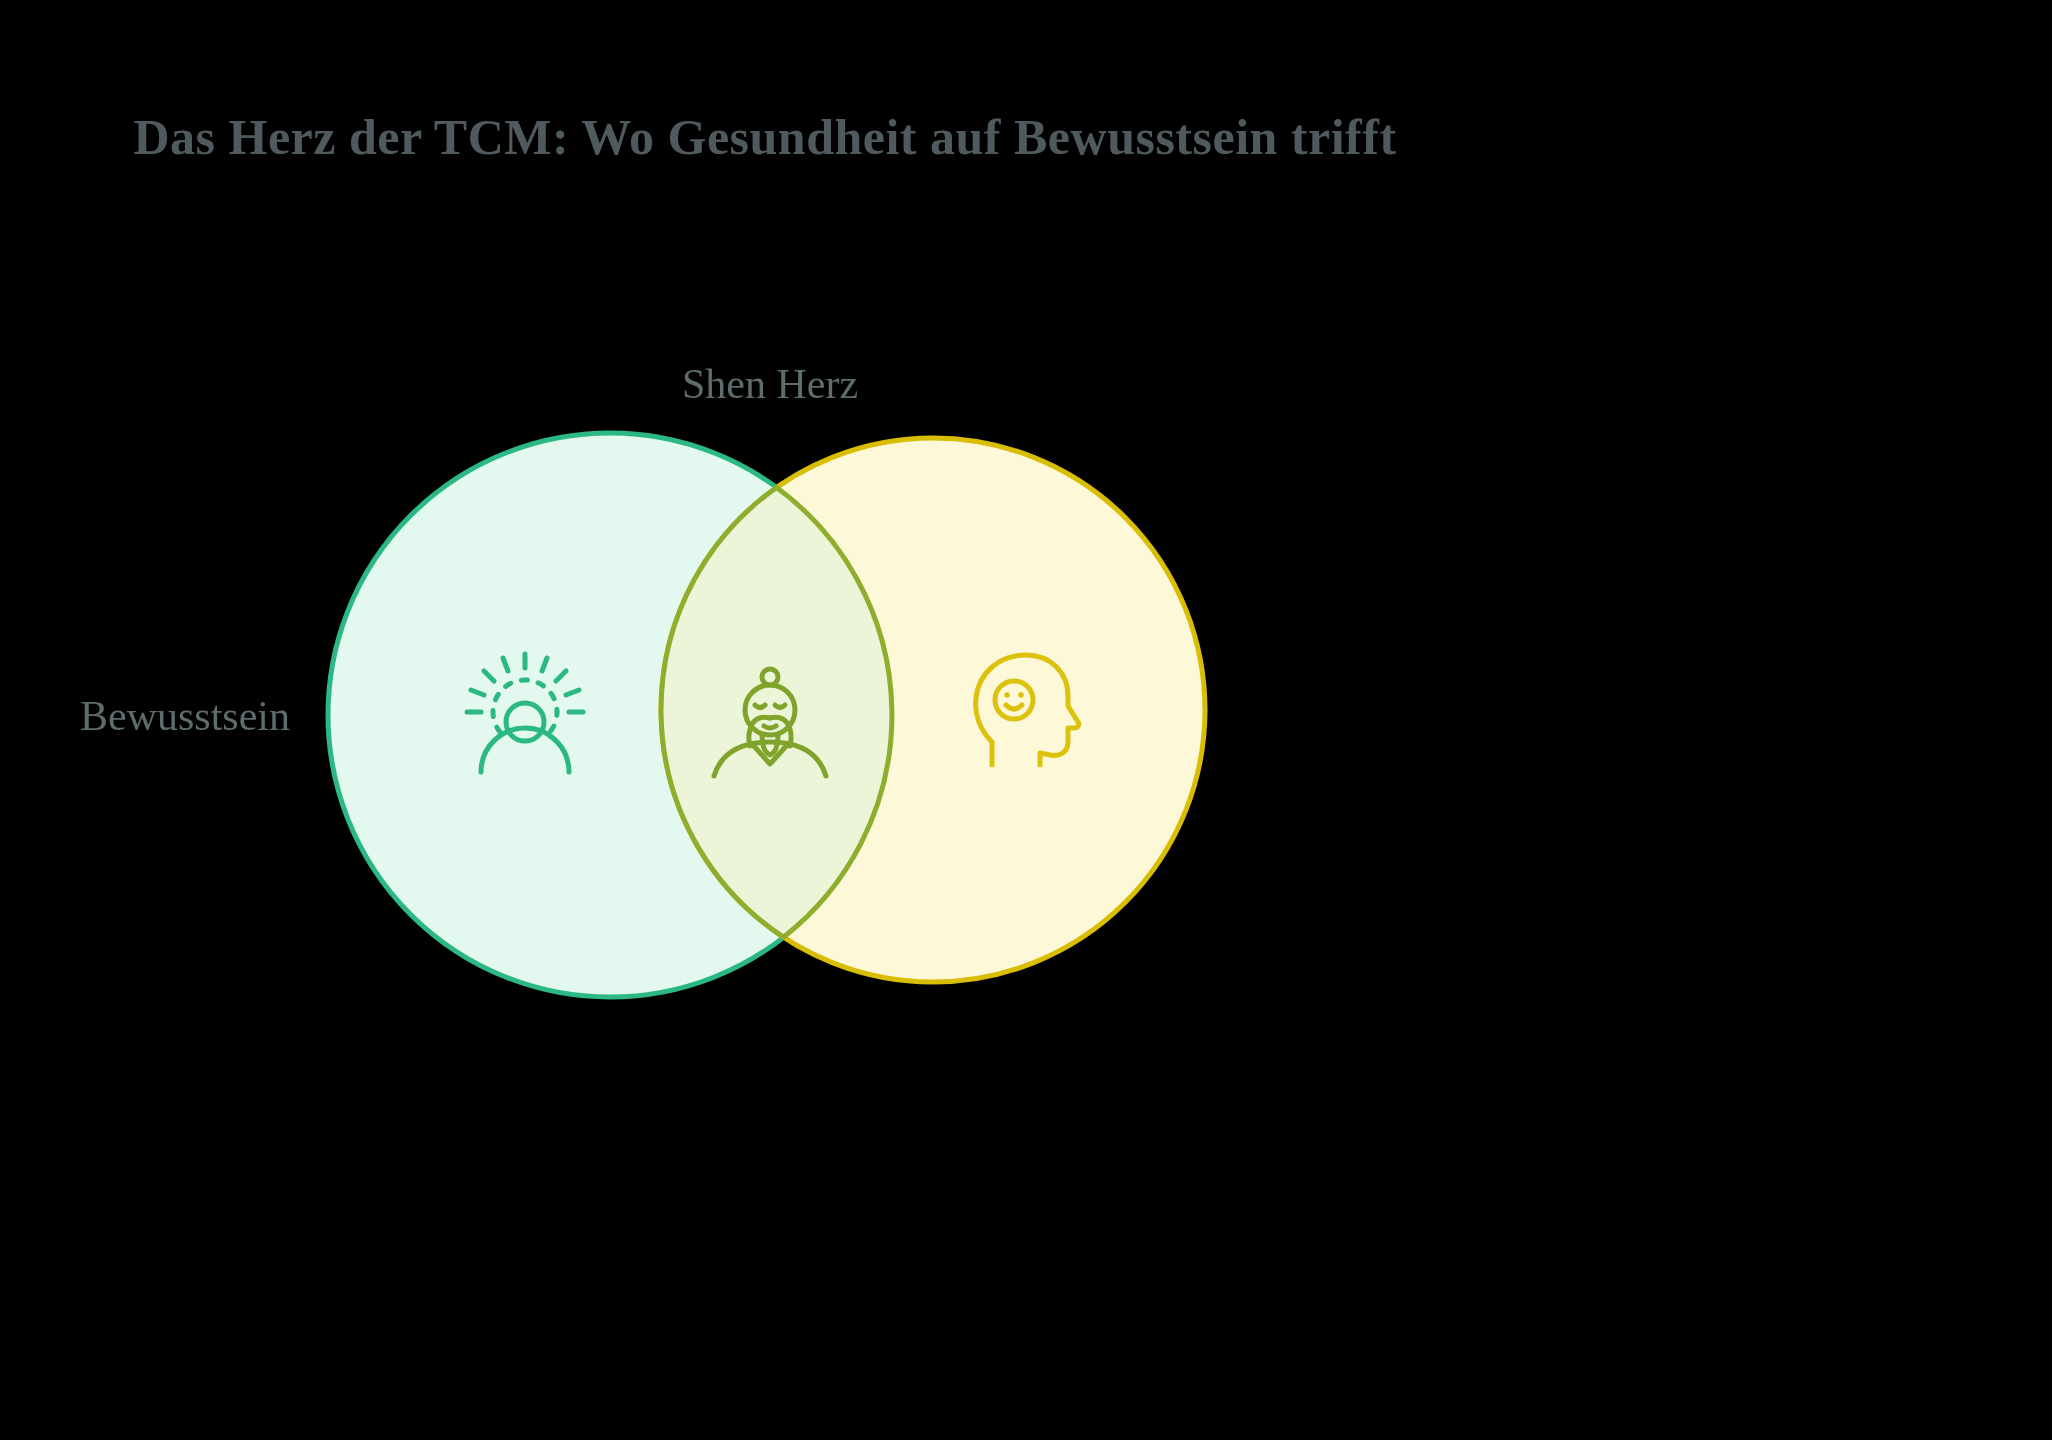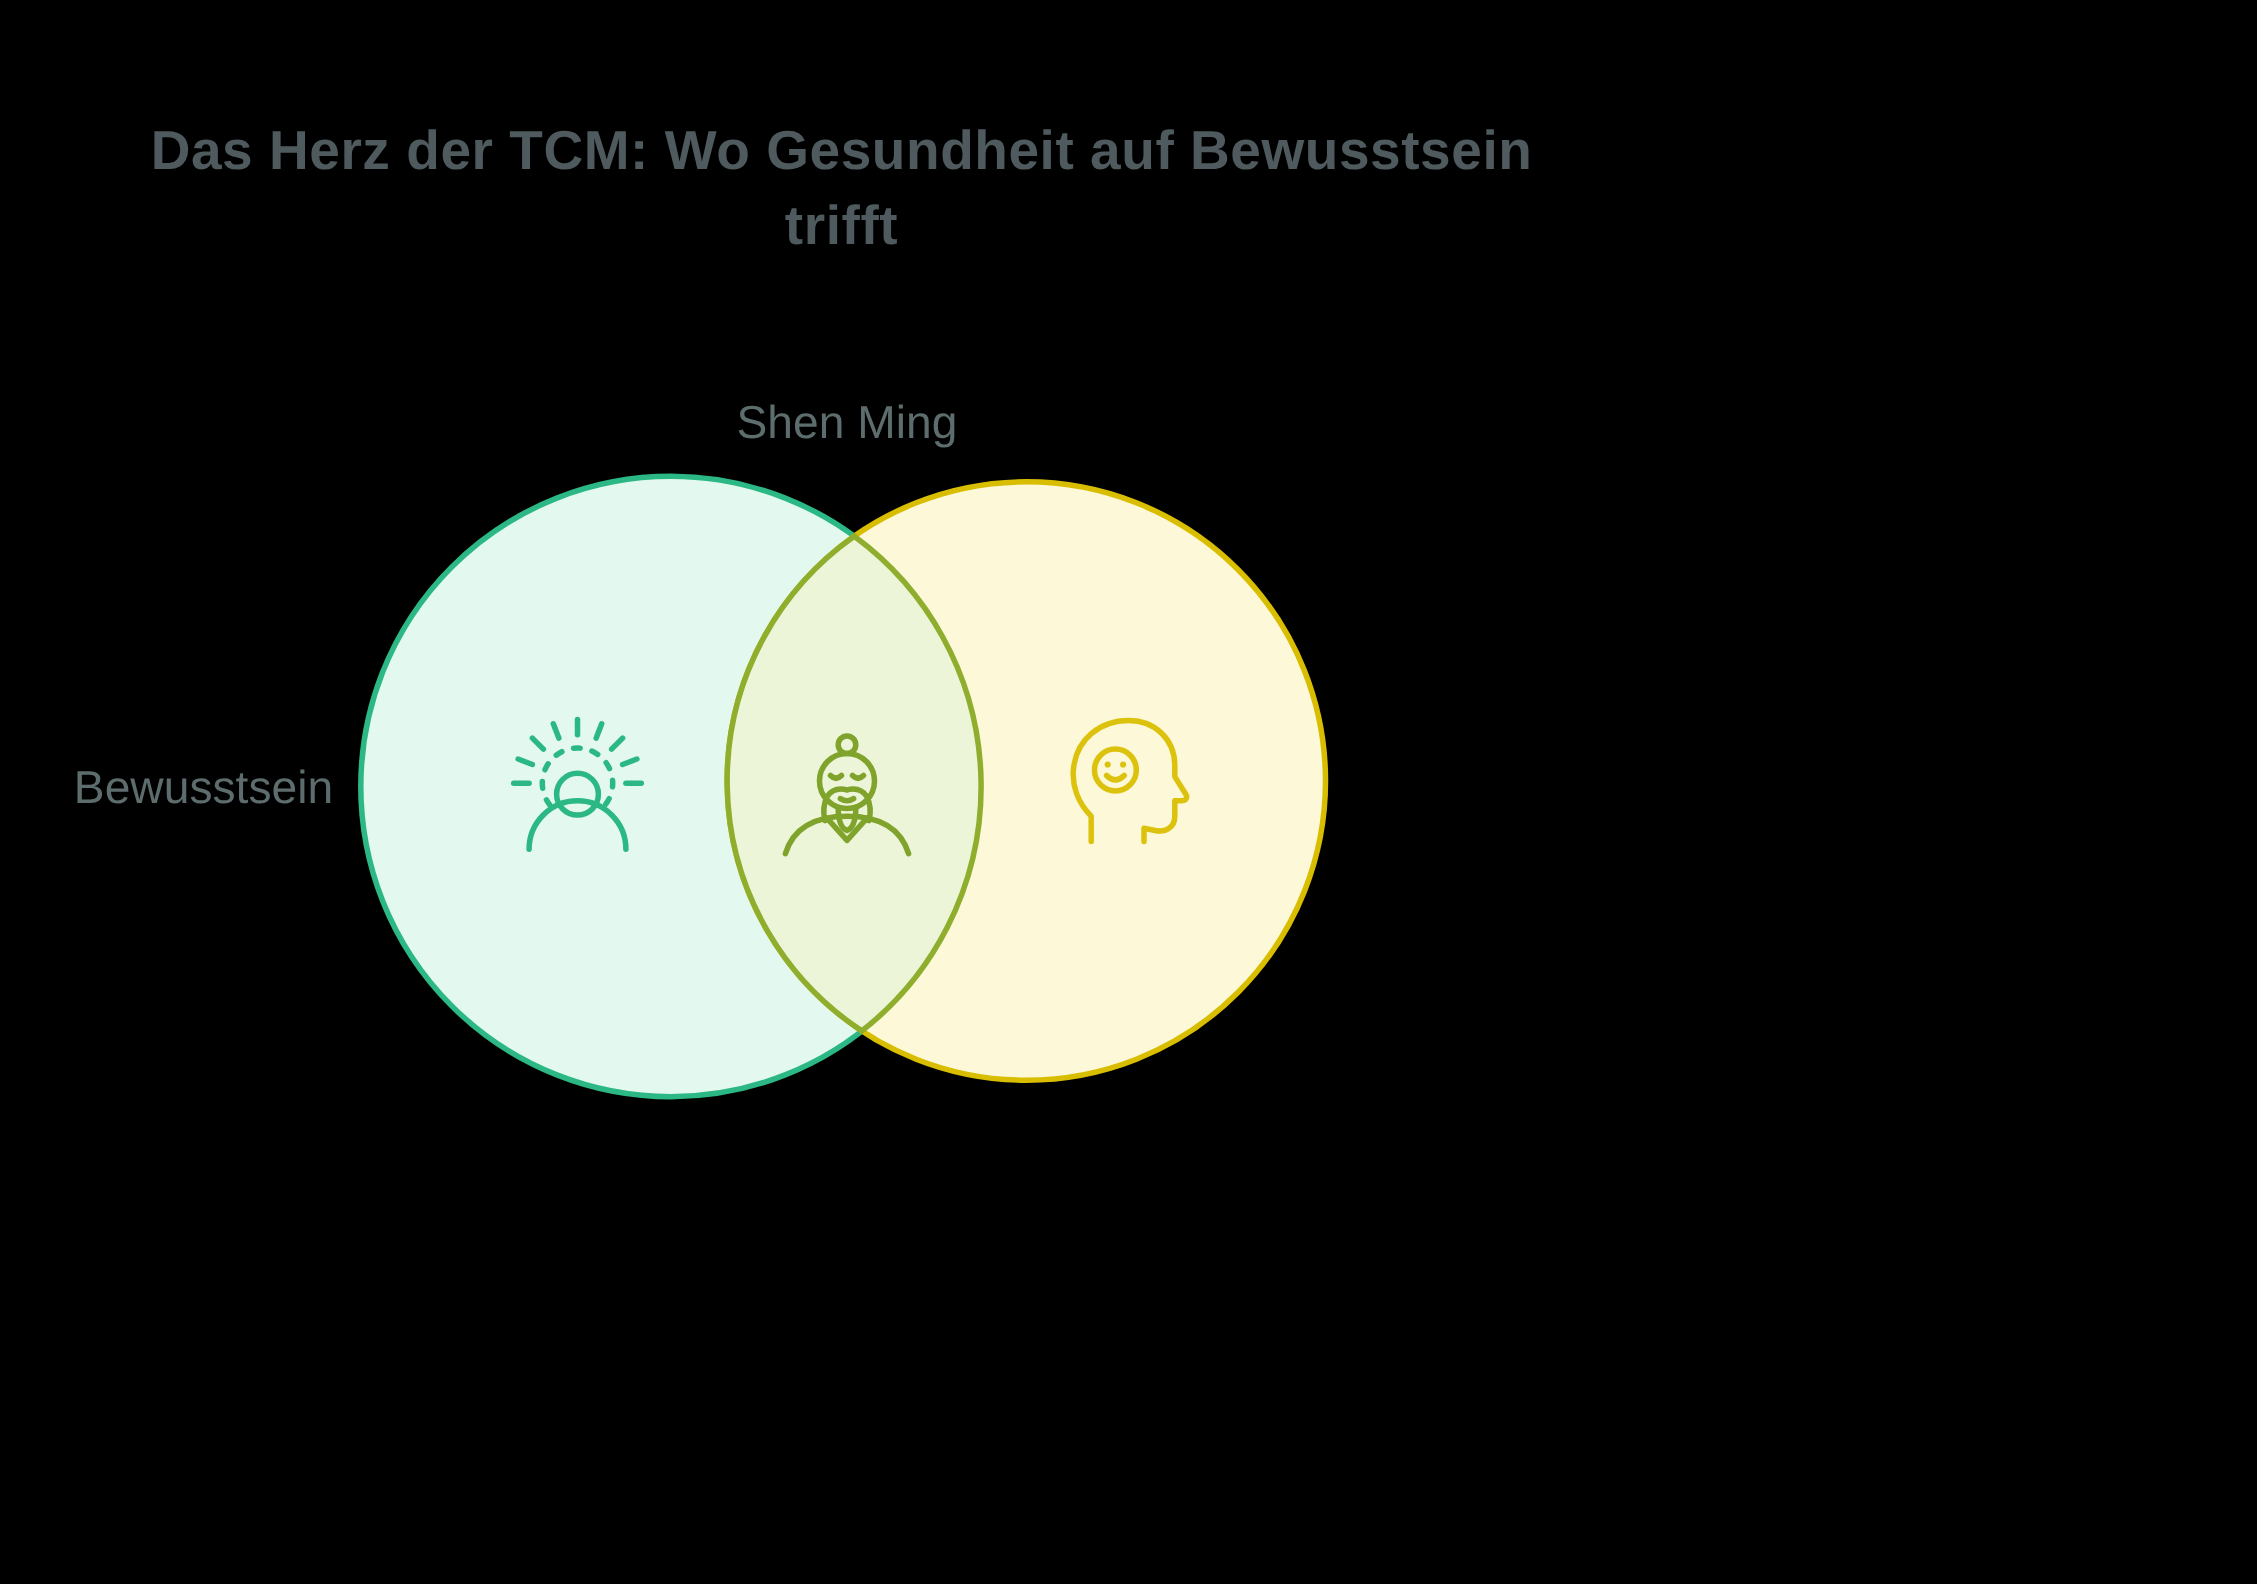--- a/index.html
+++ b/index.html
@@ -9,7 +9,7 @@
     height: 1440px;
     background: #000000;
     overflow: hidden;
-    font-family: Liberation Sans, sans-serif;
+    font-family: Liberation Serif, serif;
   }
   .title {
     position: absolute;

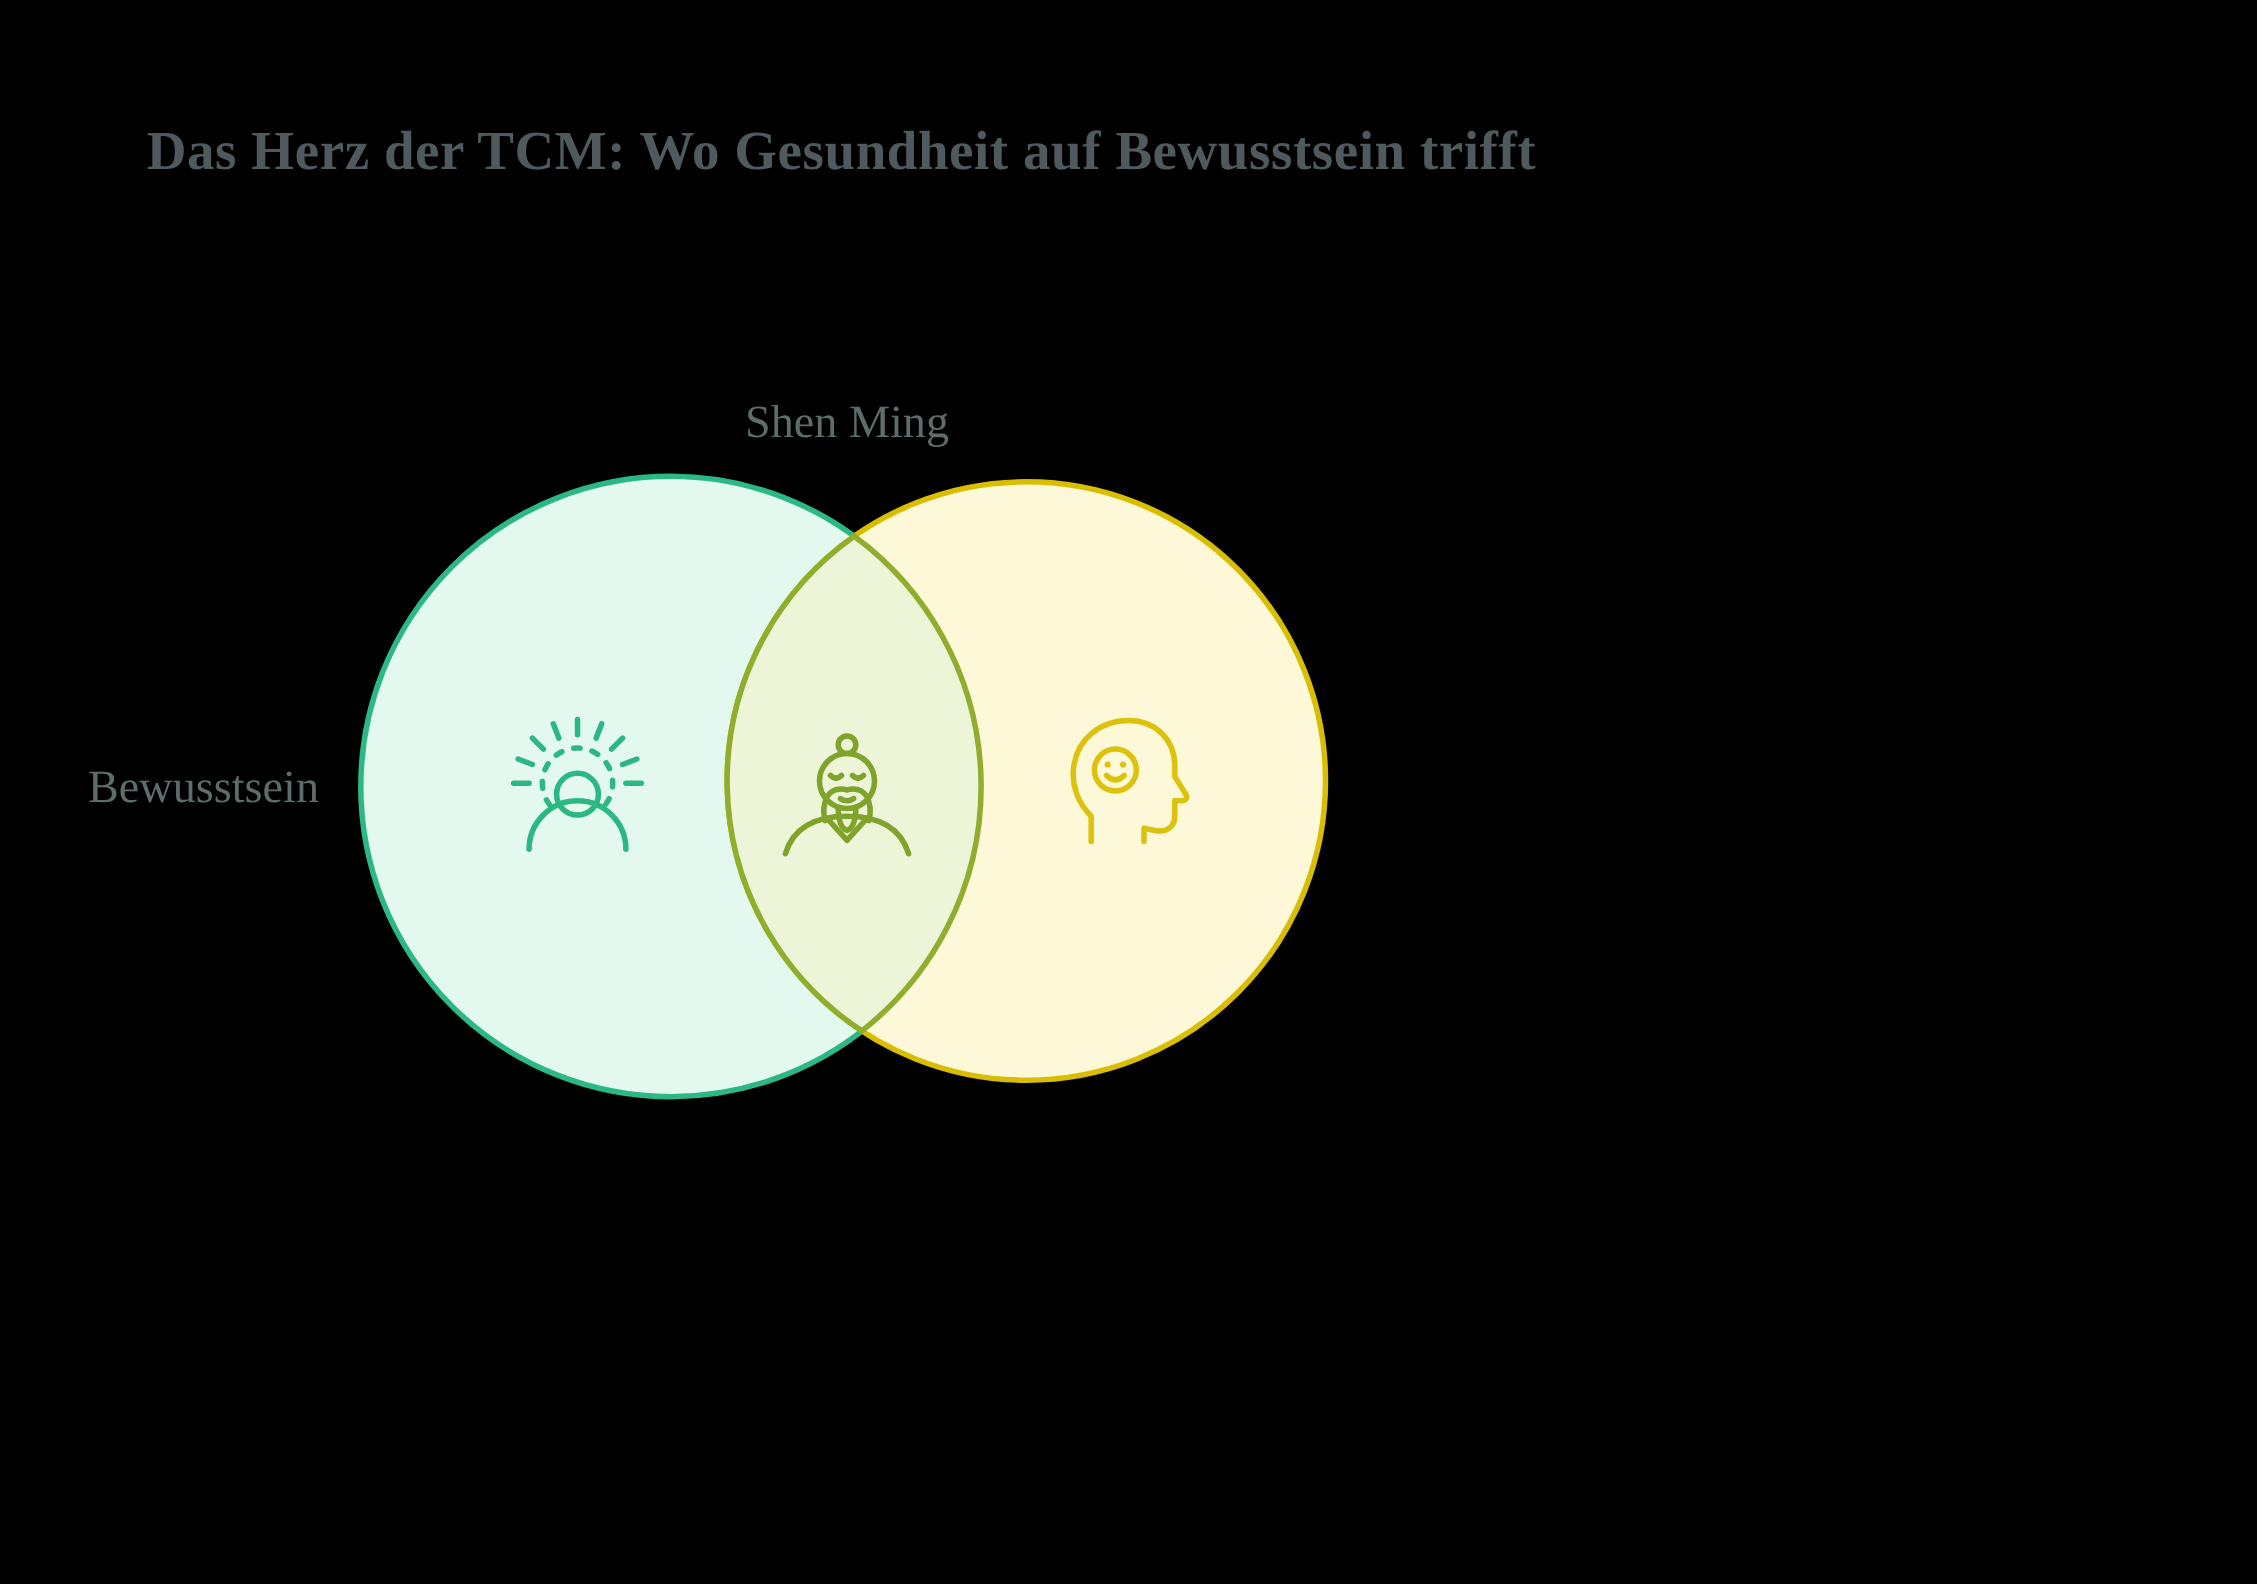--- a/index.html
+++ b/index.html
@@ -95,7 +95,7 @@
     </g>
   </svg>
 
-  <div class="venn-label label-shen-ming">Shen Ming</div>
+  <div class="venn-label label-shen-ming">Shen Herz</div>
 
   <div class="venn-label label-gesundheit">Bewusstsein</div>
 

